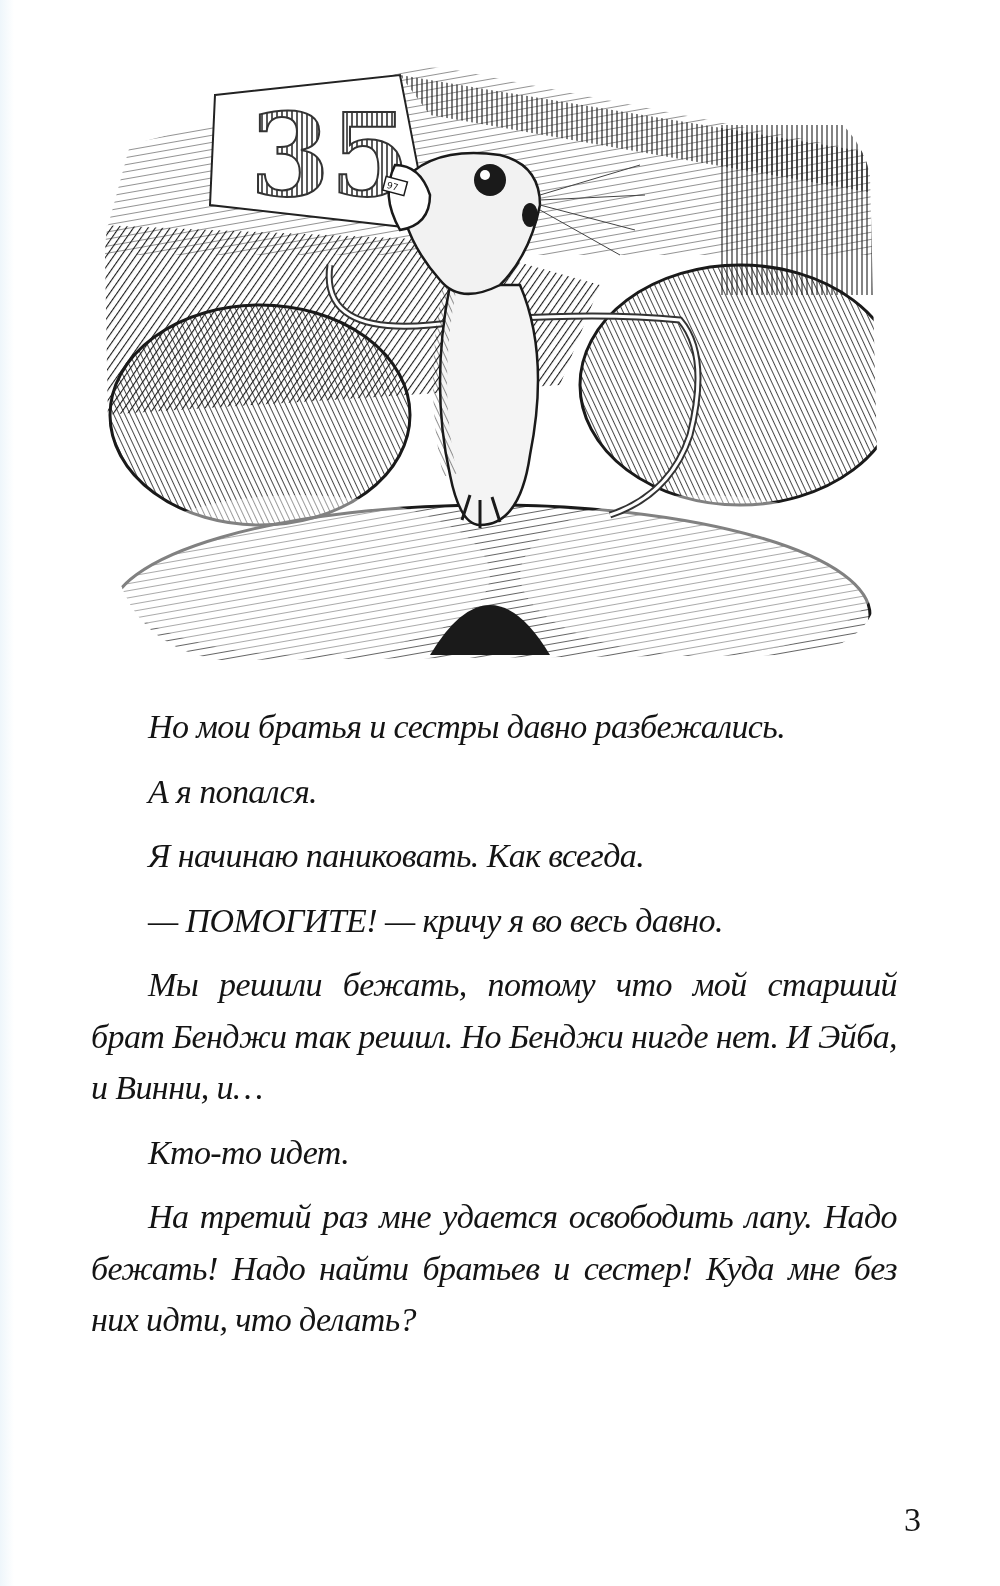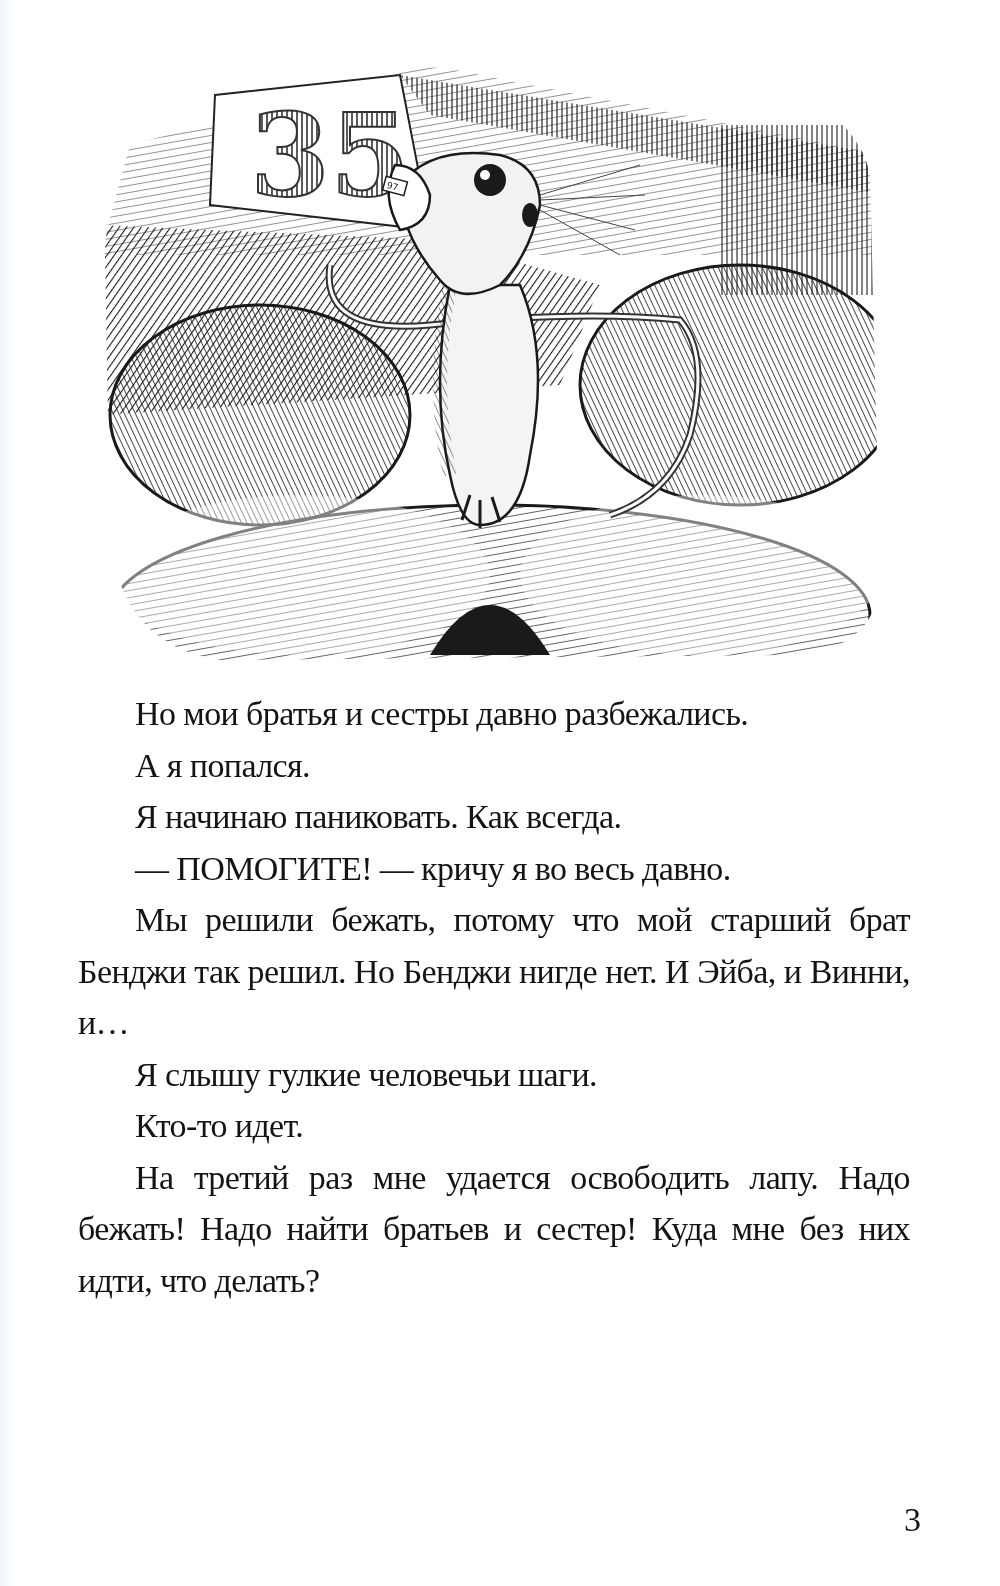--- a/index.html
+++ b/index.html
@@ -40,10 +40,11 @@
       letter-spacing: -0.6px;
     }
     .para {
-      margin: 0;
+      margin: 13px;
       text-indent: 57px;
       text-align: justify;
       text-align-last: left;
+      font-style: italic;
     }
     .para.justify-full { text-align-last: left; }
     .page-number {

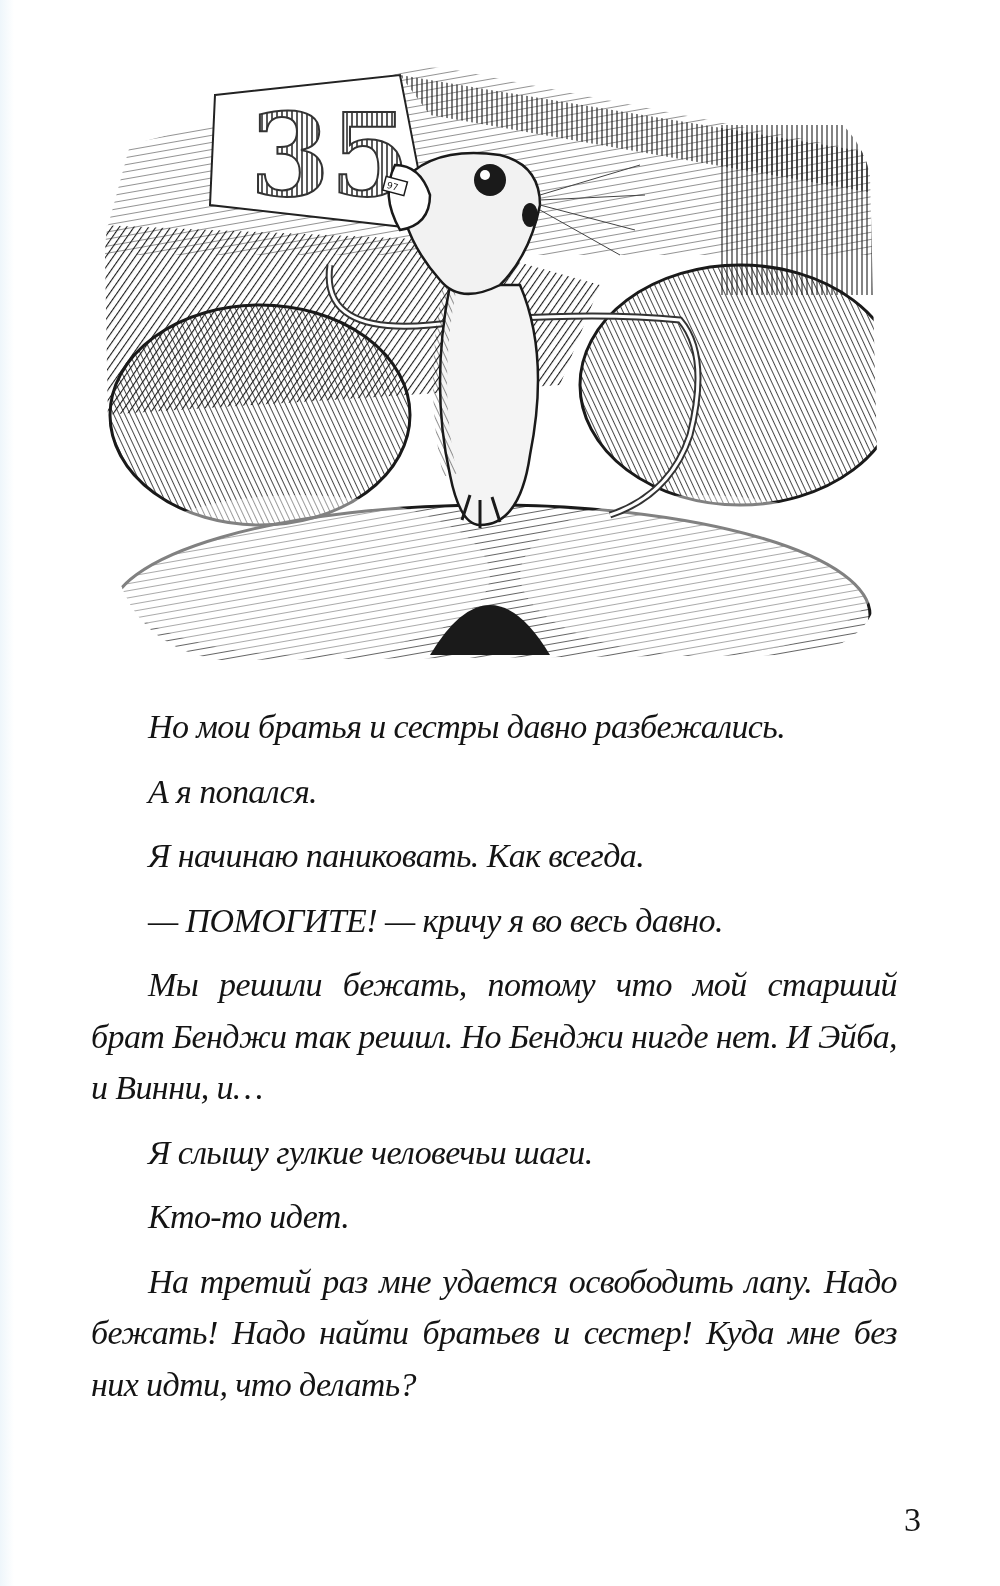--- a/index.html
+++ b/index.html
@@ -132,7 +132,6 @@
   <p class="para">Я начинаю паниковать. Как всегда.</p>
   <p class="para">— ПОМОГИТЕ! — кричу я во весь давно.</p>
   <p class="para">Мы решили бежать, потому что мой старший брат Бенджи так решил. Но Бенджи нигде нет. И Эйба, и Винни, и…</p>
-  <p class="para">Я слышу гулкие человечьи шаги.</p>
   <p class="para">Кто-то идет.</p>
   <p class="para">На третий раз мне удается освободить лапу. Надо бежать! Надо найти братьев и сестер! Куда мне без них идти, что делать?</p>
 </div>

